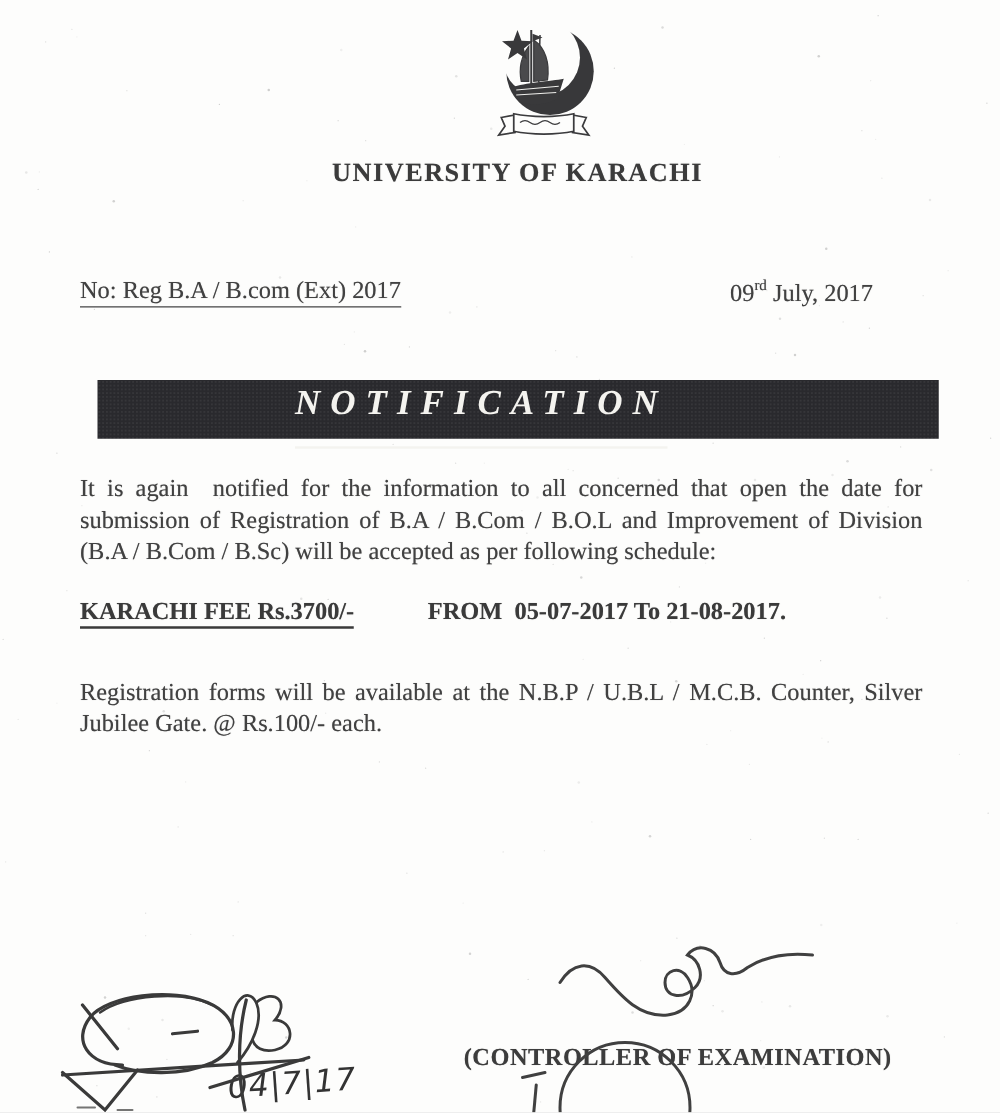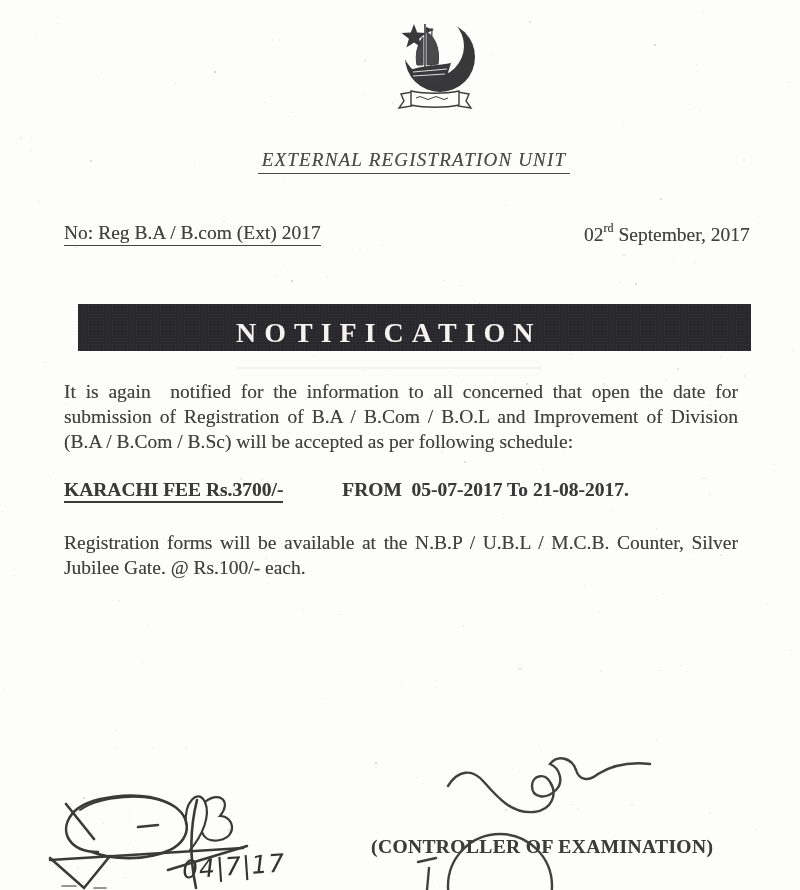--- a/index.html
+++ b/index.html
@@ -268,6 +268,7 @@
     </g>
   </svg>
 
+  <div class="uni-name ink">UNIVERSITY OF KARACHI</div>
   <div class="unit-row">
     <span class="unit-name ink">EXTERNAL REGISTRATION UNIT</span>
   </div>

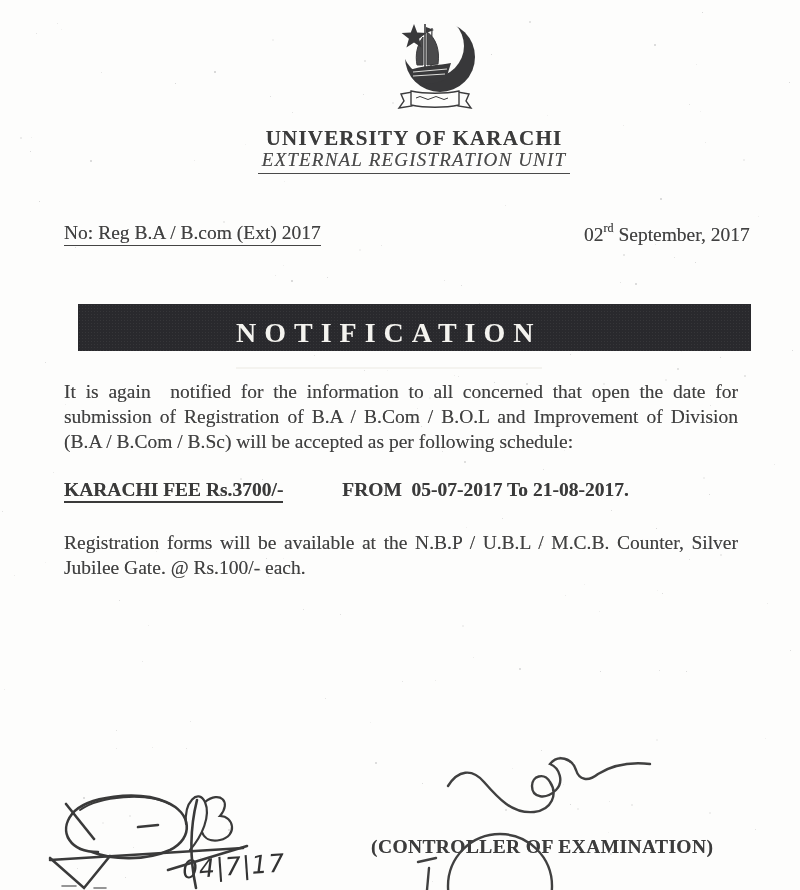--- a/index.html
+++ b/index.html
@@ -269,9 +269,6 @@
   </svg>
 
   <div class="uni-name ink">UNIVERSITY OF KARACHI</div>
-  <div class="unit-row">
-    <span class="unit-name ink">EXTERNAL REGISTRATION UNIT</span>
-  </div>
 
   <div class="ref ink">
     <span class="u">No: Reg B.A / B.com (Ext) 2017</span>

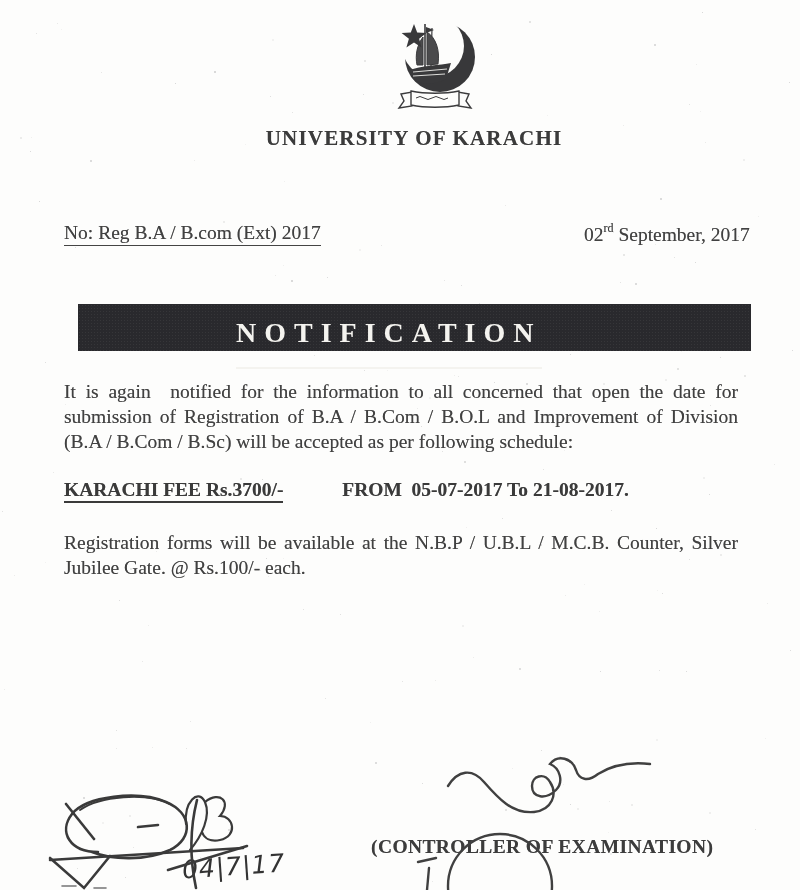--- a/index.html
+++ b/index.html
@@ -273,7 +273,7 @@
   <div class="ref ink">
     <span class="u">No: Reg B.A / B.com (Ext) 2017</span>
   </div>
-  <div class="date ink"><span>02</span><sup>rd</sup><span> September, 2017</span></div>
+  <div class="date ink"><span>09</span><sup>rd</sup><span> September, 2017</span></div>
 
   <div class="banner">
     <span class="banner-text">NOTIFICATION</span>

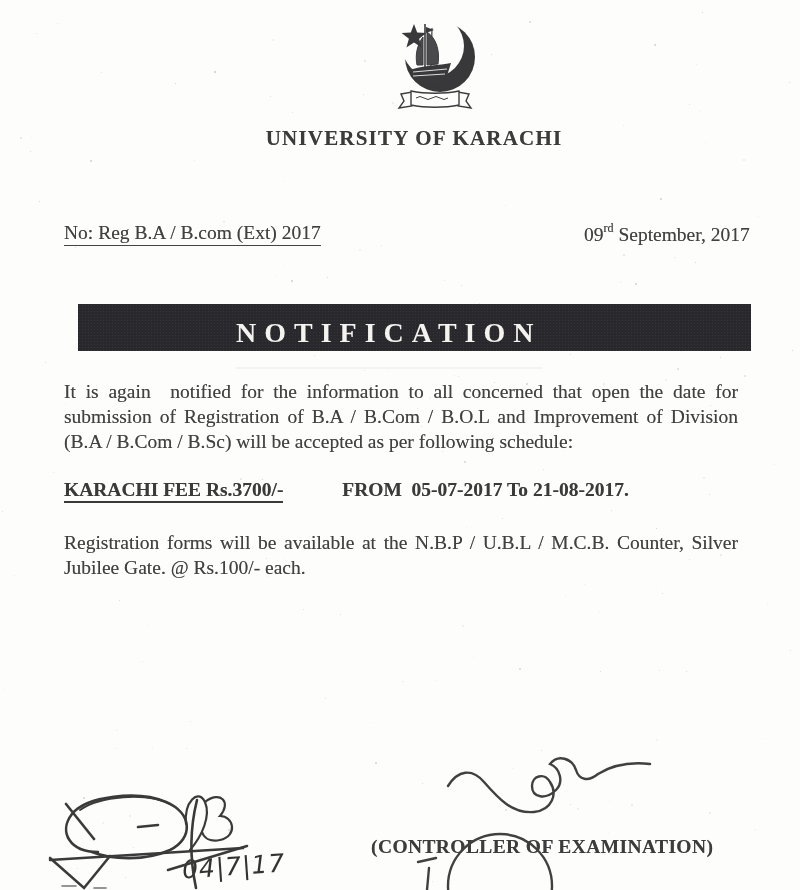--- a/index.html
+++ b/index.html
@@ -273,7 +273,7 @@
   <div class="ref ink">
     <span class="u">No: Reg B.A / B.com (Ext) 2017</span>
   </div>
-  <div class="date ink"><span>09</span><sup>rd</sup><span> September, 2017</span></div>
+  <div class="date ink"><span>09</span><sup>rd</sup><span> July, 2017</span></div>
 
   <div class="banner">
     <span class="banner-text">NOTIFICATION</span>

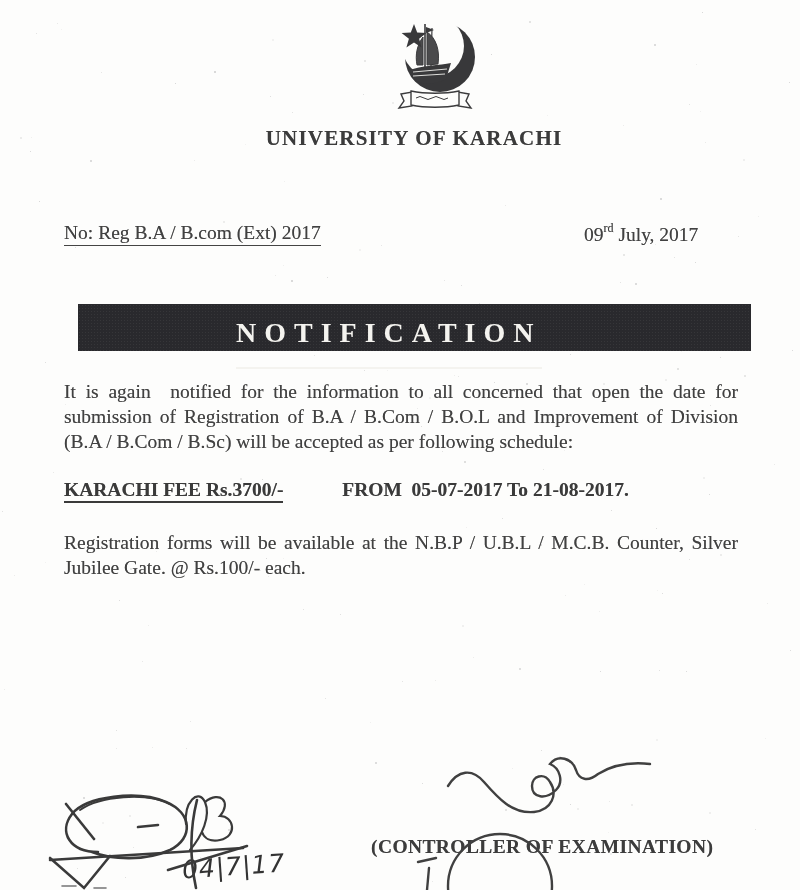--- a/index.html
+++ b/index.html
@@ -36,8 +36,8 @@
     background-size:3px 3px;
   }
   .banner-text {
-    display:inline-block; margin-left:158px; margin-top:14px;
-    font-weight:bold; font-size:28px; letter-spacing:8px;
+    display:inline-block; margin-left:158px; margin-top:4px;
+    font-style:italic; font-weight:bold; font-size:28px; letter-spacing:8px;
     color:#f4f3ef; border-bottom:2.2px solid #f4f3ef; padding-bottom:18px; line-height:1.1;
   }
 

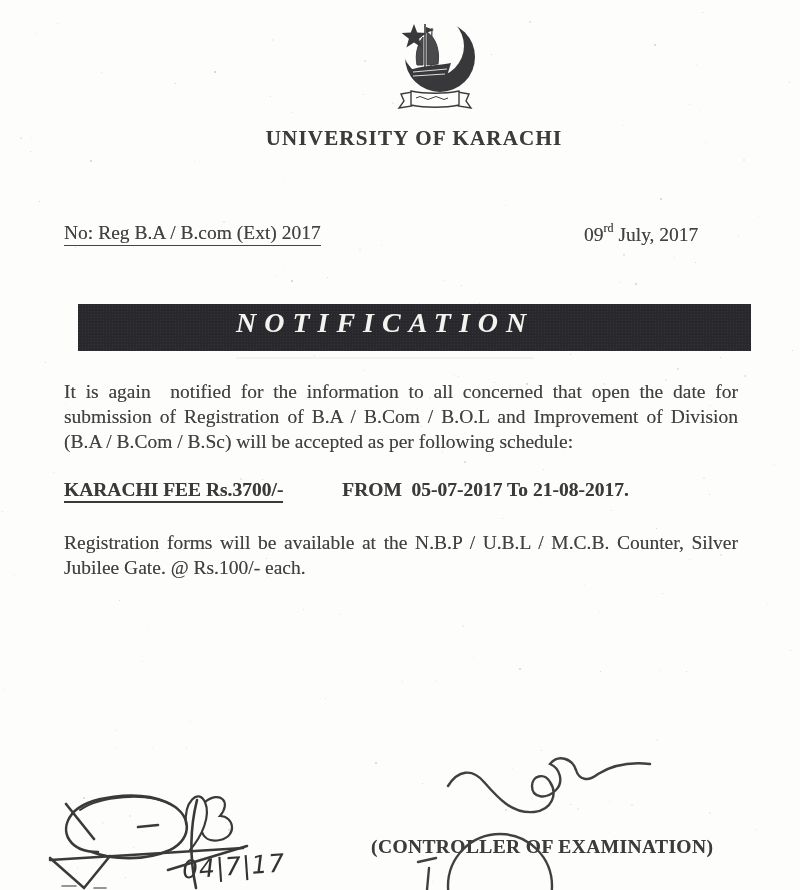--- a/index.html
+++ b/index.html
@@ -286,7 +286,7 @@
     <span class="bold fee-sched">FROM&nbsp;&nbsp;05-07-2017 To 21-08-2017.</span>
   </div>
 
-  <p class="para justify ink" style="top:530px">Registration forms will be available at the N.B.P / U.B.L / M.C.B. Counter, Silver Jubilee Gate. @ Rs.100/- each.</p>
+  <p class="para justify ink" style="top:542px">Registration forms will be available at the N.B.P / U.B.L / M.C.B. Counter, Silver Jubilee Gate. @ Rs.100/- each.</p>
 
 
 

